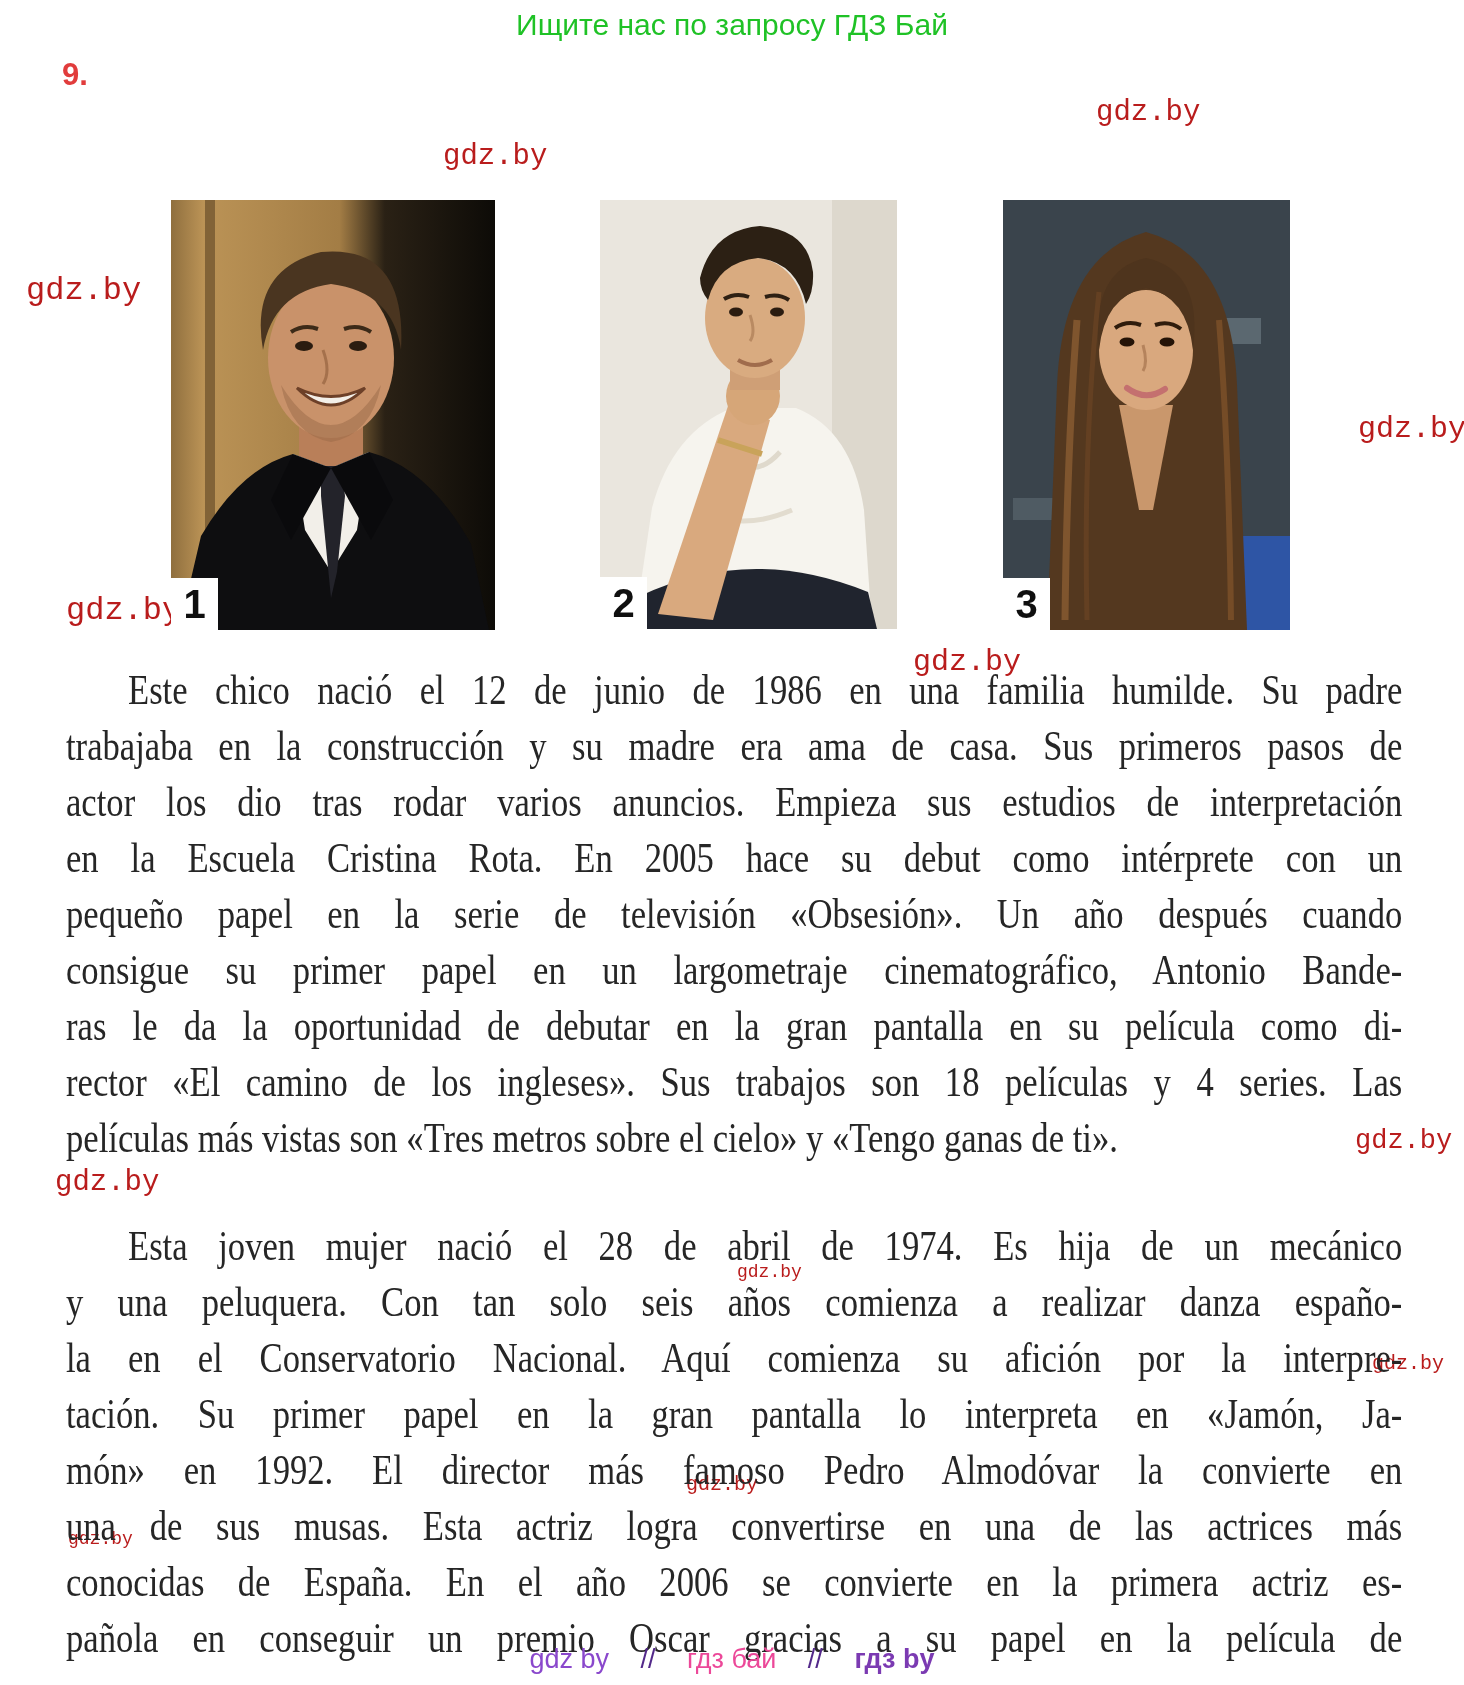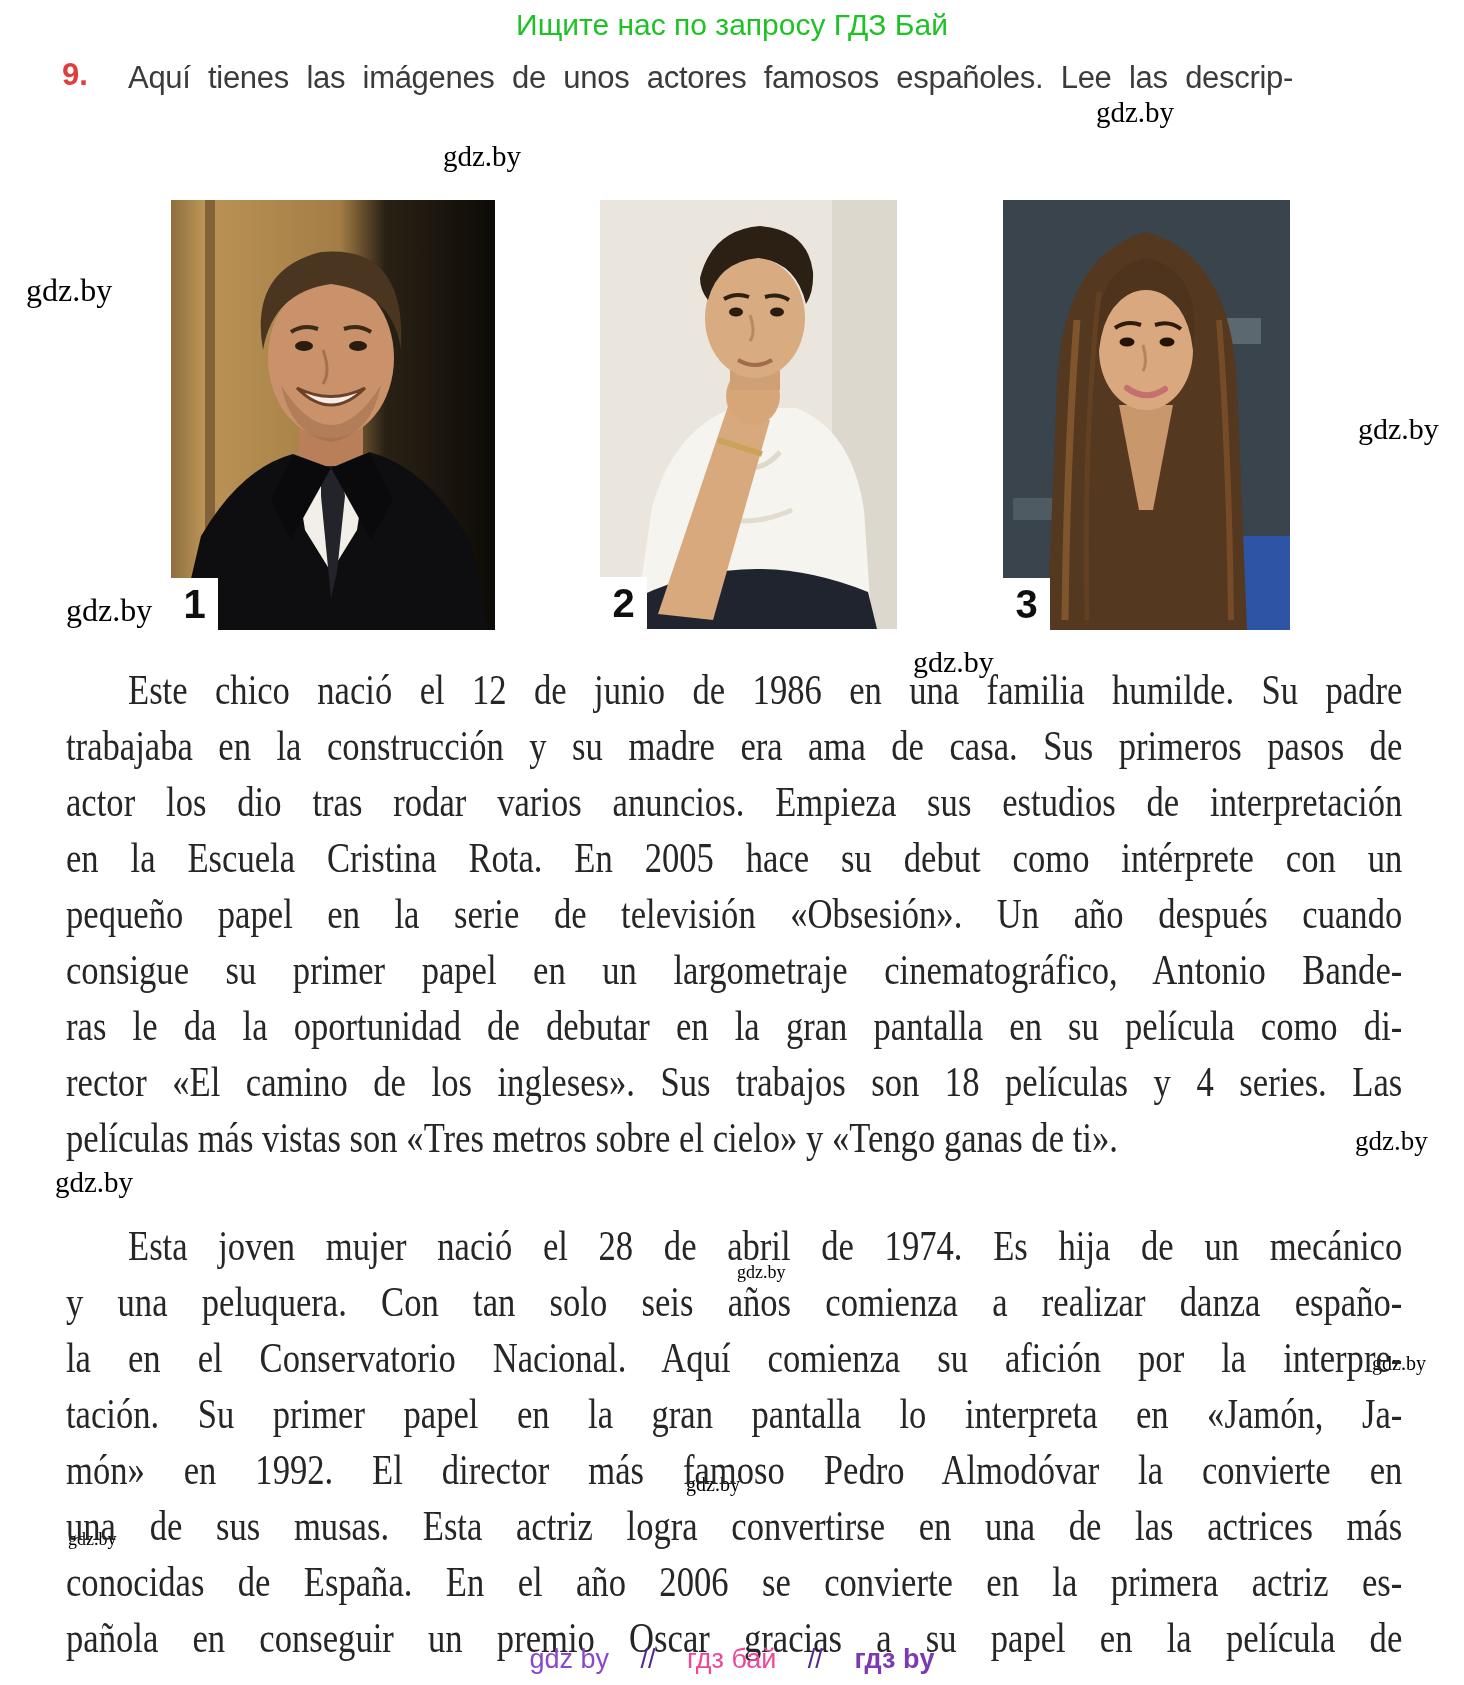--- a/index.html
+++ b/index.html
@@ -60,7 +60,6 @@
 
   <div class="ex-num">9.</div>
   <div class="instr">
-    <div class="just">Aquí tienes las imágenes de unos actores famosos españoles. Lee las descrip-</div>
   </div>
 
   <div class="wm" style="left:1096px; top:96px;  font-size:29px;">gdz.by</div>

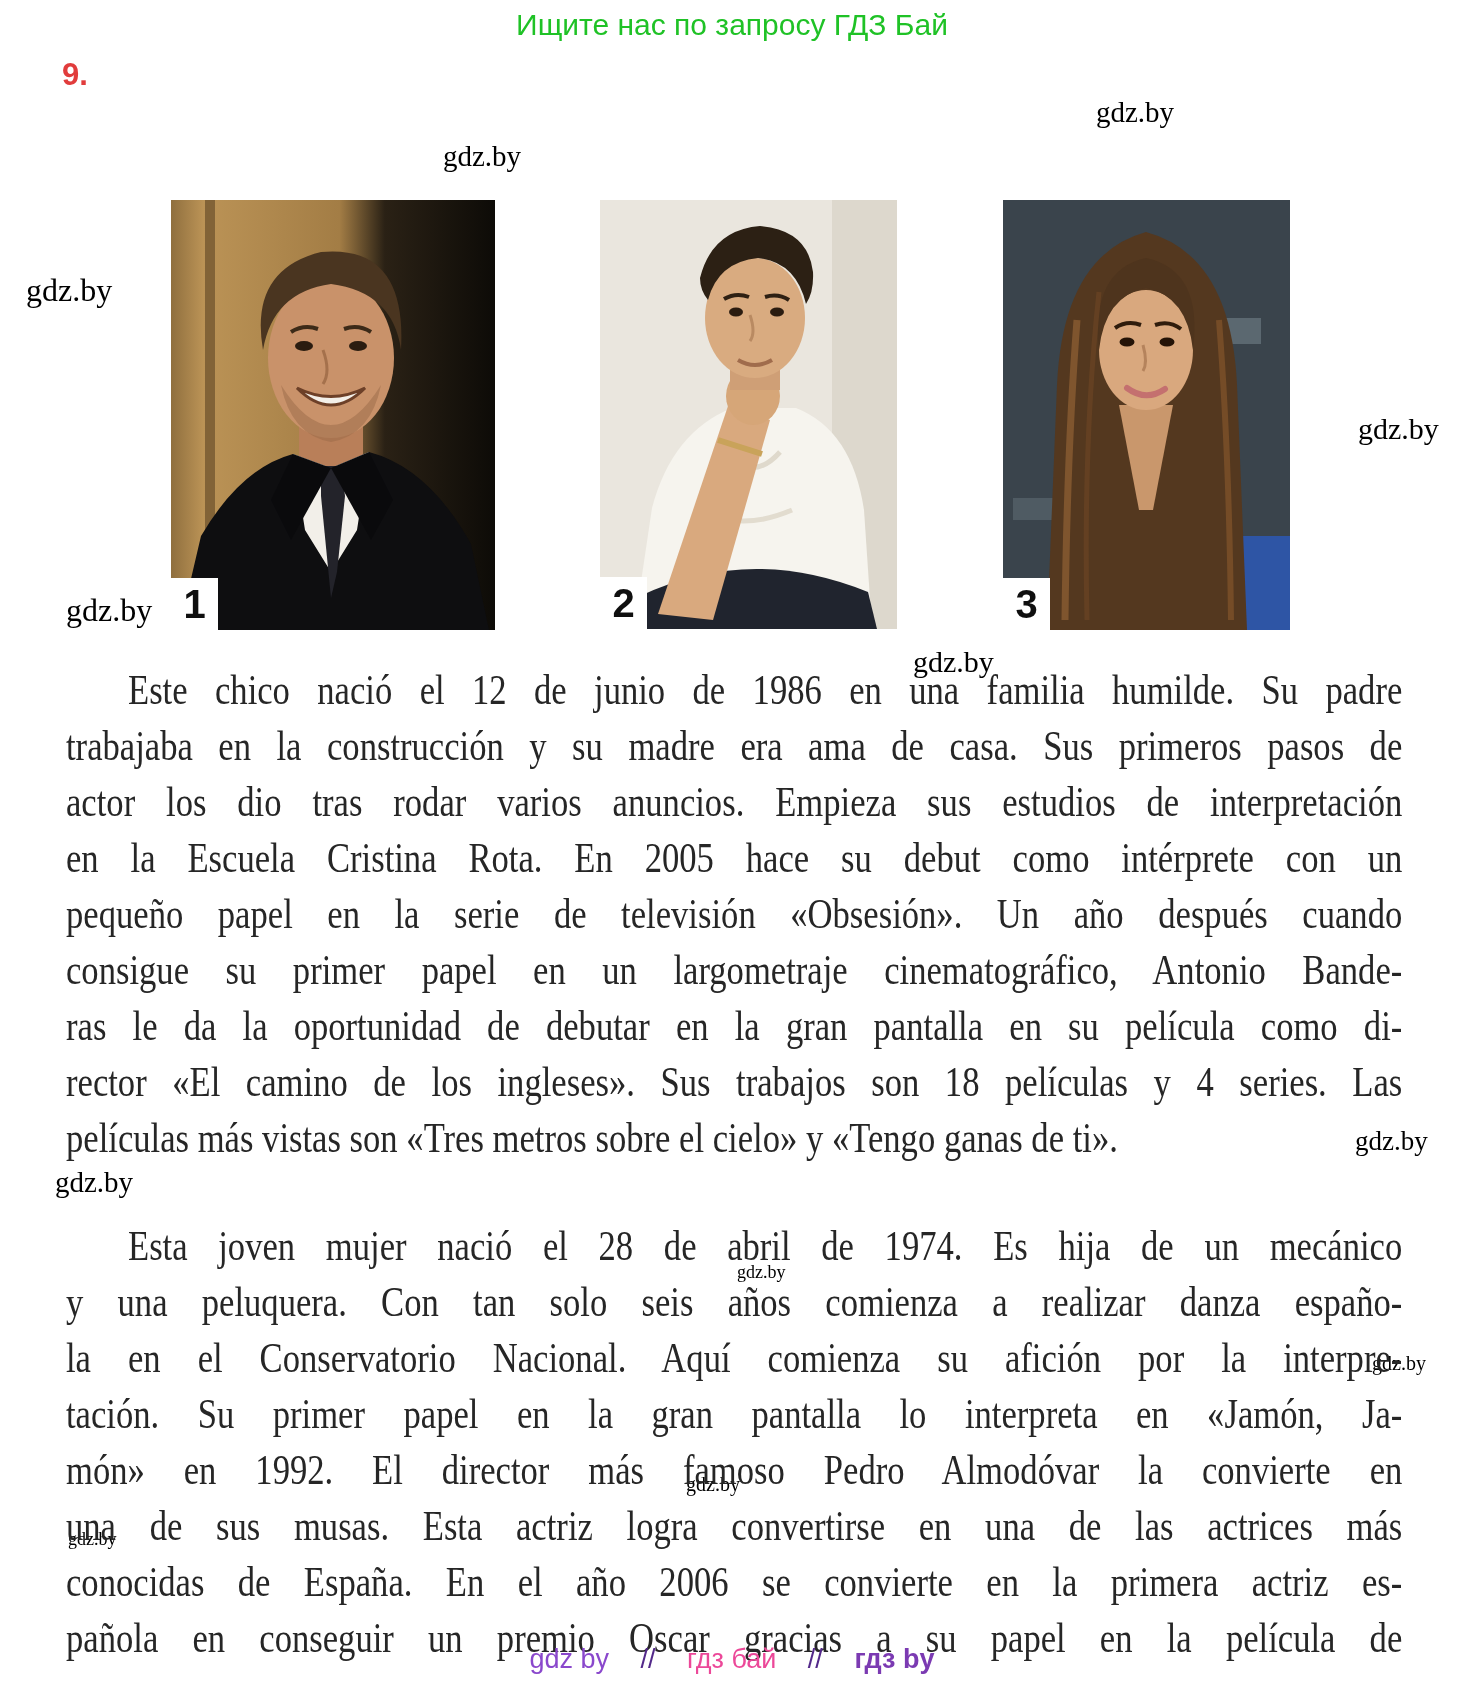--- a/index.html
+++ b/index.html
@@ -22,7 +22,7 @@
   }
   .instr .just { text-align:justify; text-align-last:justify; }
   .wm {
-    position:absolute; color:#000000; font-family:Liberation Serif, serif;
+    position:absolute; color:#b91c1c; font-family:Liberation Mono, monospace;
     white-space:nowrap;
   }
   .photo { position:absolute; margin:0; padding:0; }

